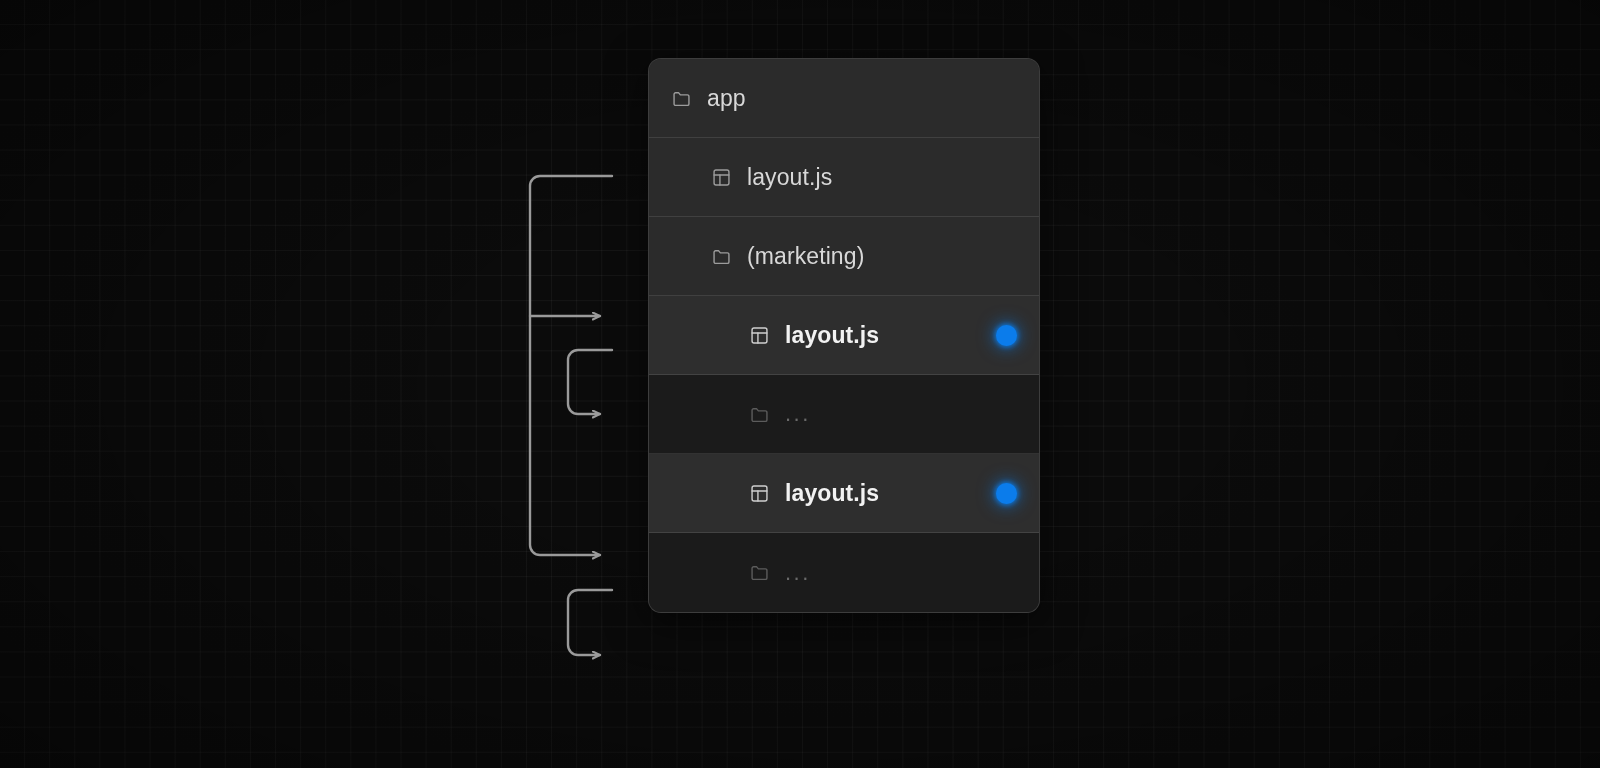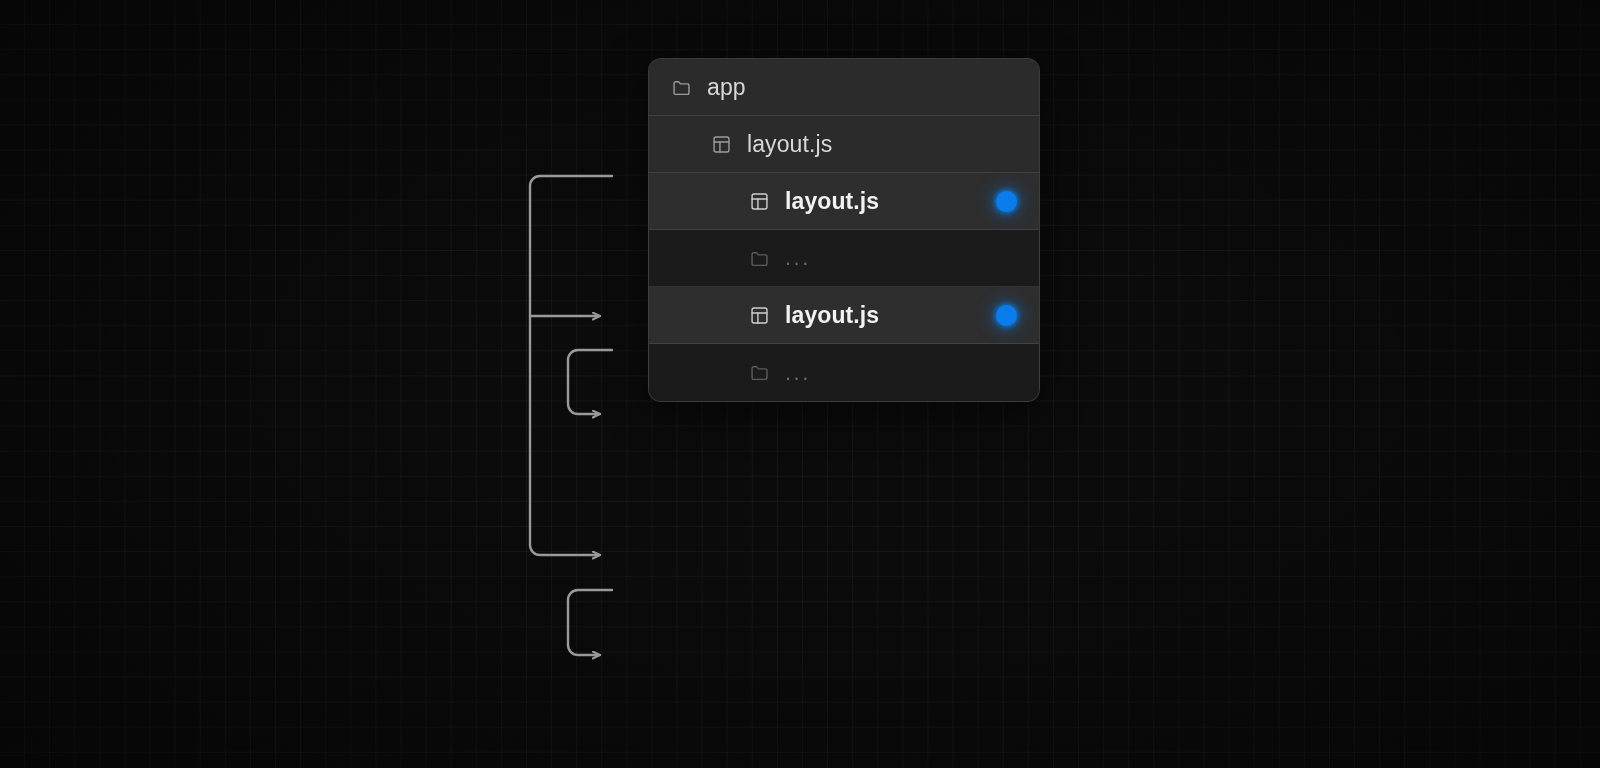--- a/index.html
+++ b/index.html
@@ -55,7 +55,7 @@
   }
   .tree-row {
     position: relative;
-    height: 57px;
+    height: 79px;
     box-sizing: border-box;
     display: flex;
     align-items: center;

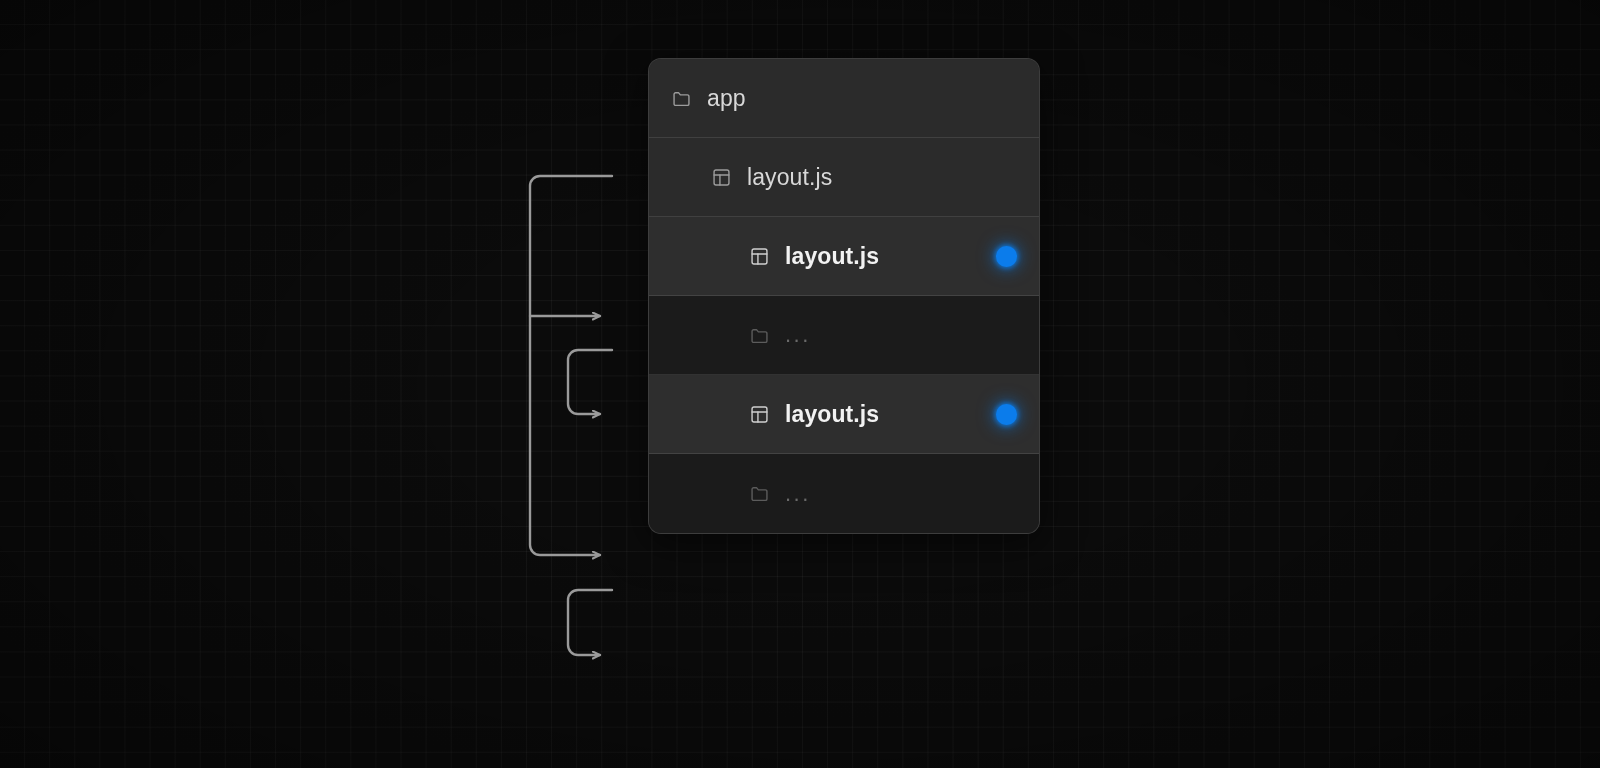--- a/index.html
+++ b/index.html
@@ -182,6 +182,17 @@
         <span class="spacer"></span>
       </div>
     </div>
+    <div class="tree-row">
+      <div class="row-inner indent-1">
+        <span class="icon">
+          <svg viewBox="0 0 24 24" aria-hidden="true">
+            <path d="M3.5 7.2 a1.7 1.7 0 0 1 1.7 -1.7 h3.6 l1.9 2.4 h8.1 a1.7 1.7 0 0 1 1.7 1.7 v8.6 a1.7 1.7 0 0 1 -1.7 1.7 h-13.6 a1.7 1.7 0 0 1 -1.7 -1.7 z"></path>
+          </svg>
+        </span>
+        <span class="row-label">(marketing)</span>
+        <span class="spacer"></span>
+      </div>
+    </div>
     <div class="tree-row active">
       <div class="row-inner indent-2">
         <span class="icon">

